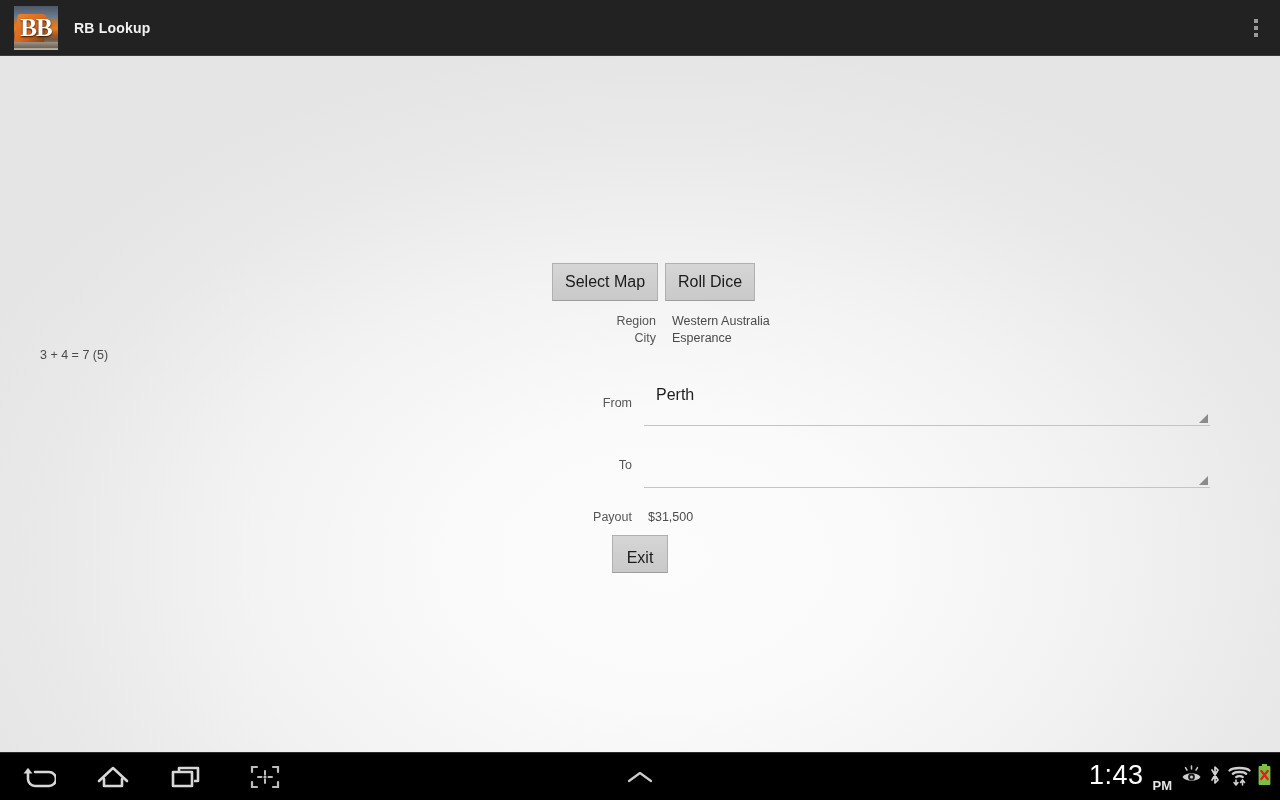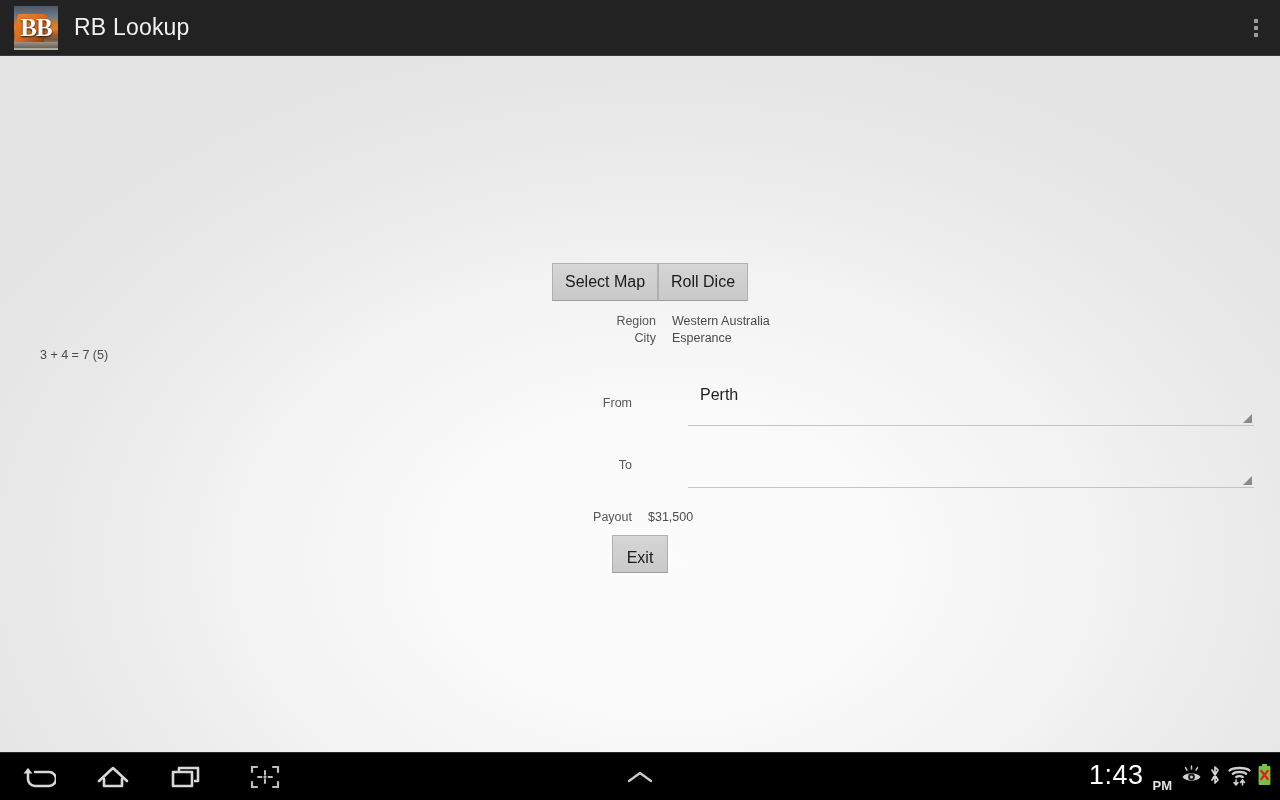--- a/index.html
+++ b/index.html
@@ -71,9 +71,9 @@
 
   #app-title {
     color: #f1f1f1;
-    font-size: 23px;
+    font-size: 14px;
     margin-left: 16px;
-    font-weight: normal;
+    font-weight: bold;
     letter-spacing: .2px;
   }
 

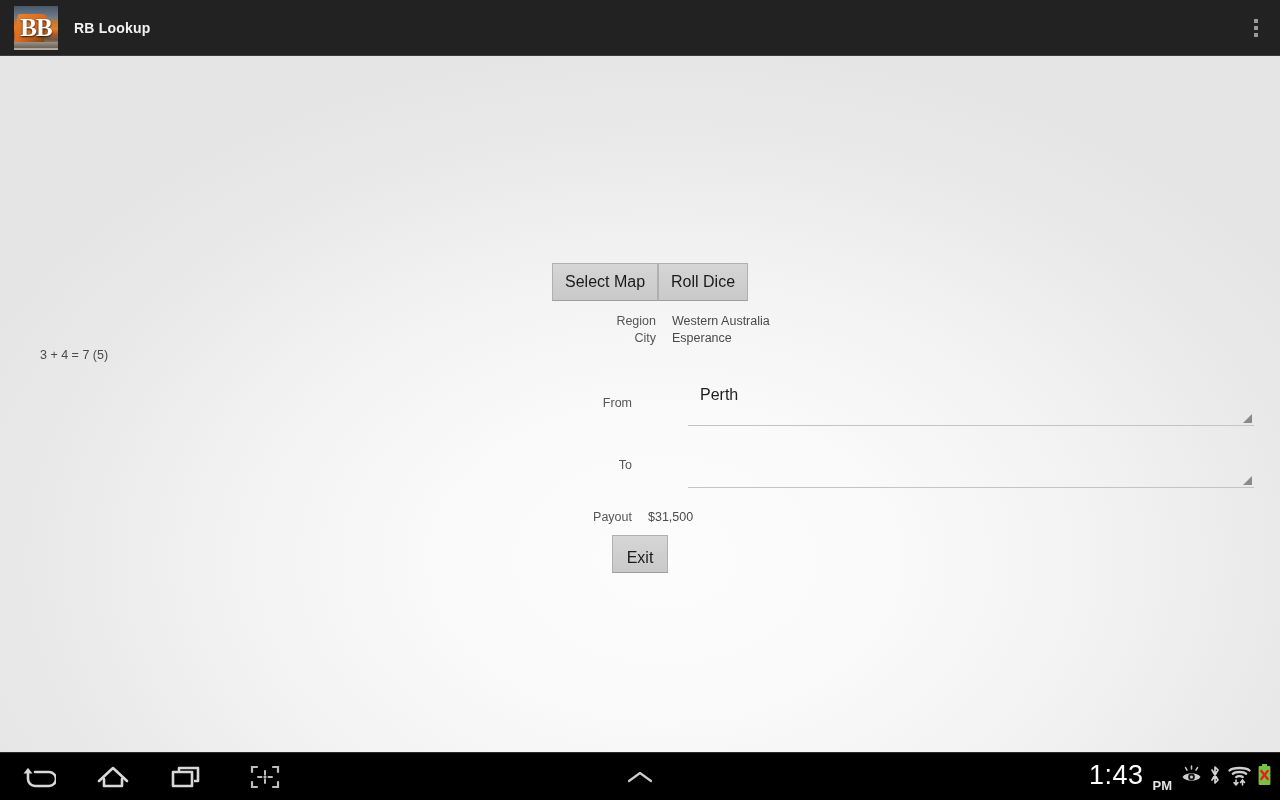--- a/index.html
+++ b/index.html
@@ -128,6 +128,7 @@
 
   #button-row {
     display: flex;
+    gap: 7px;
     margin-left: 552px;
   }
 

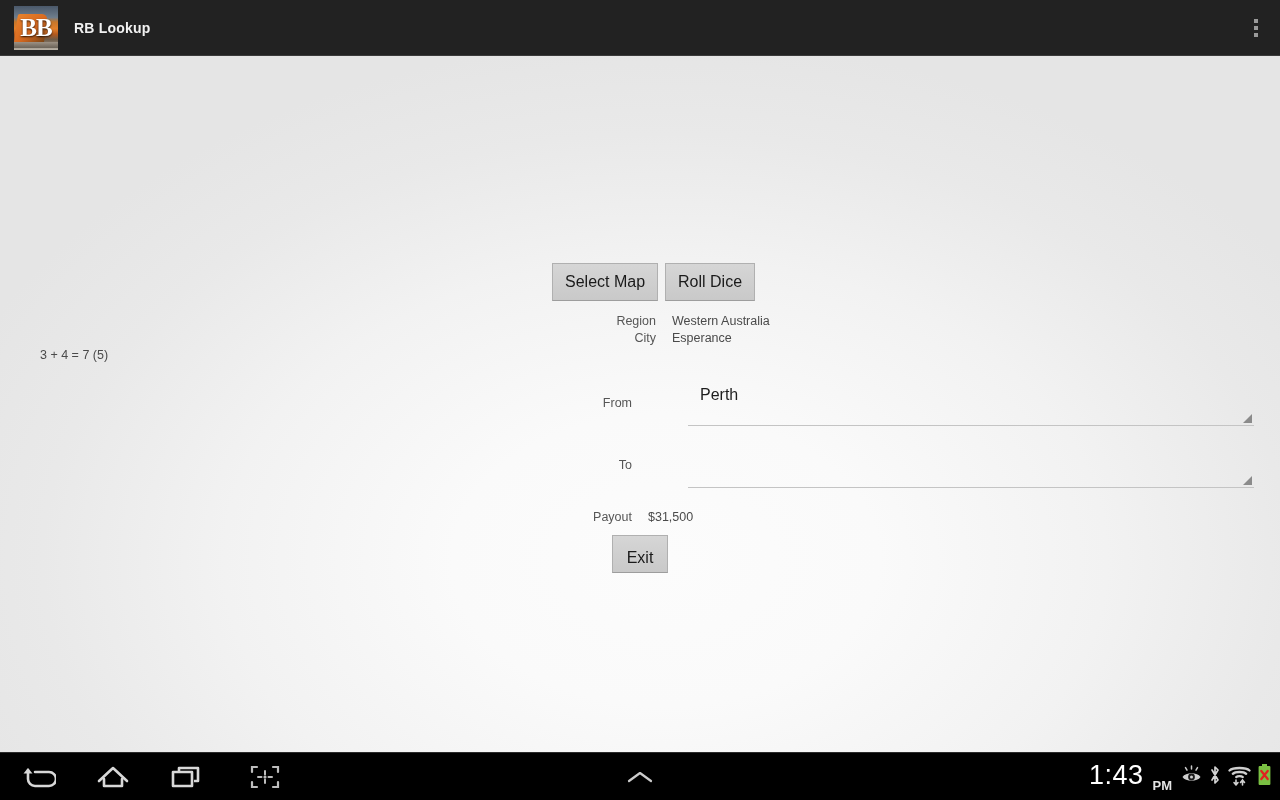--- a/index.html
+++ b/index.html
@@ -158,7 +158,6 @@
     display: flex;
     align-items: flex-start;
     margin-top: 20px;
-    gap: 44px;
   }
   .spinner-label {
     width: 632px;

